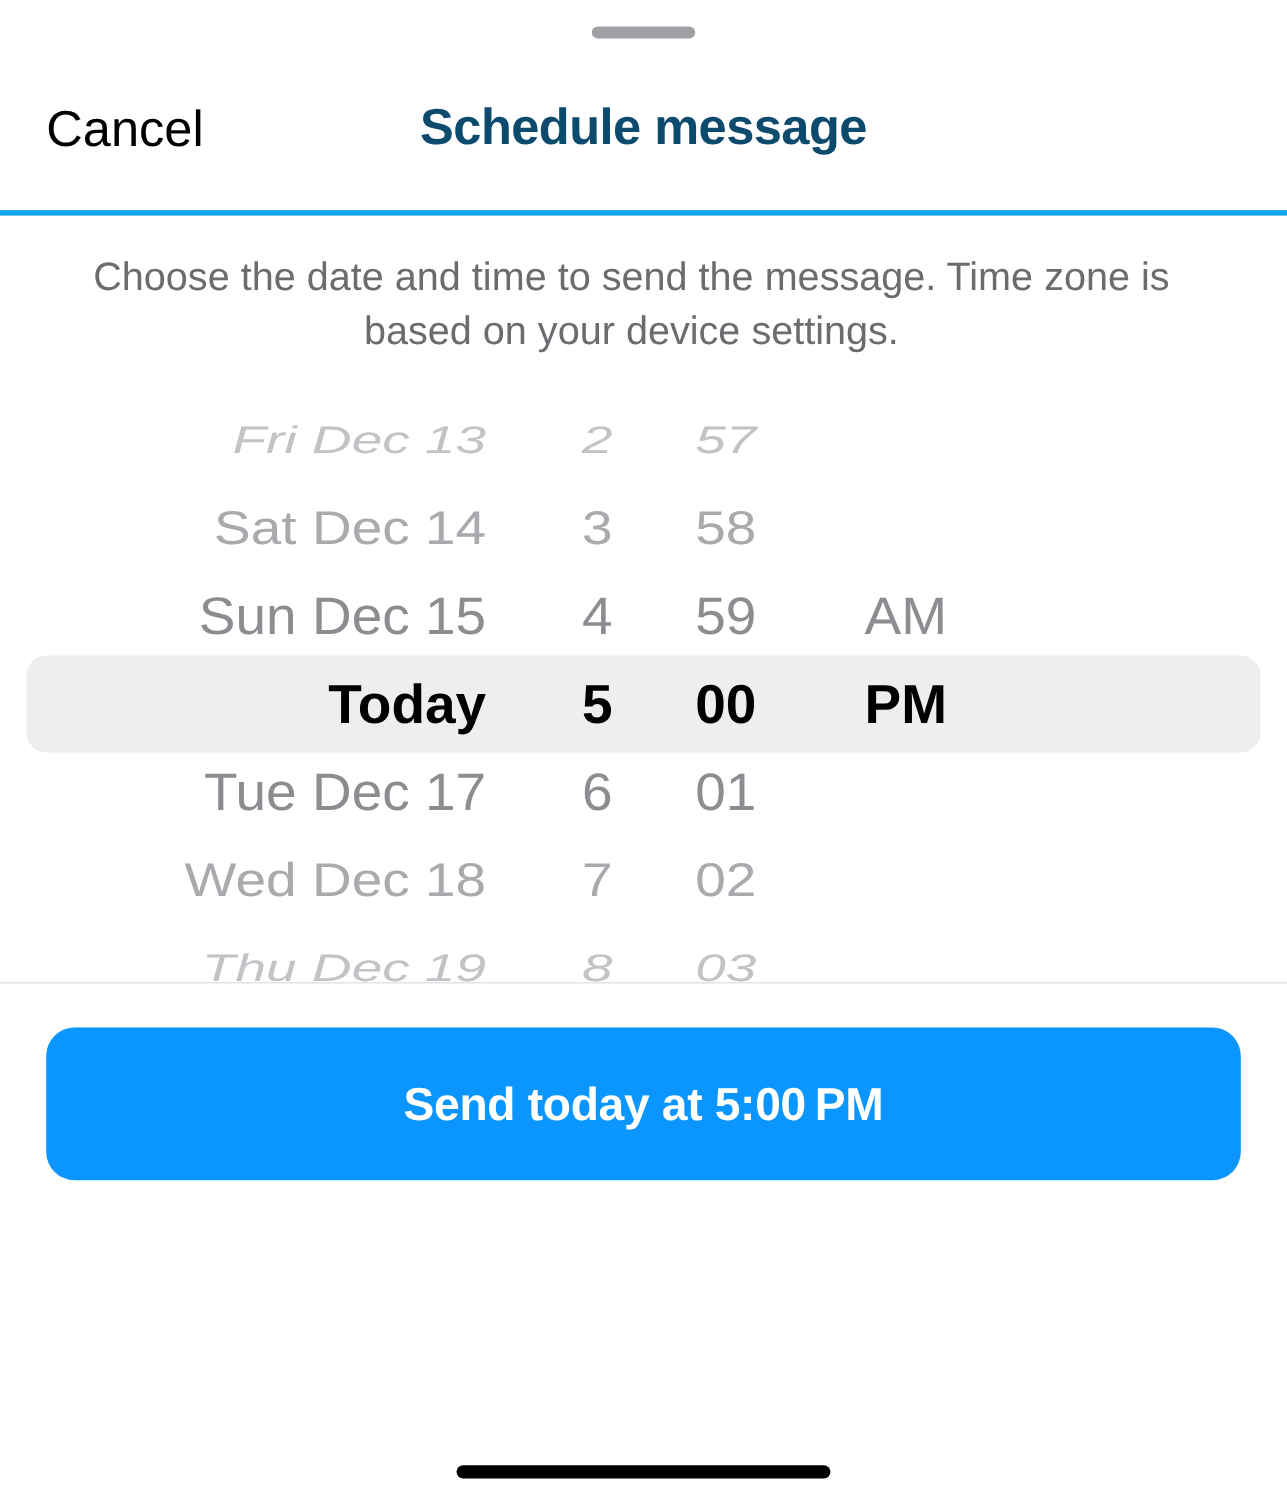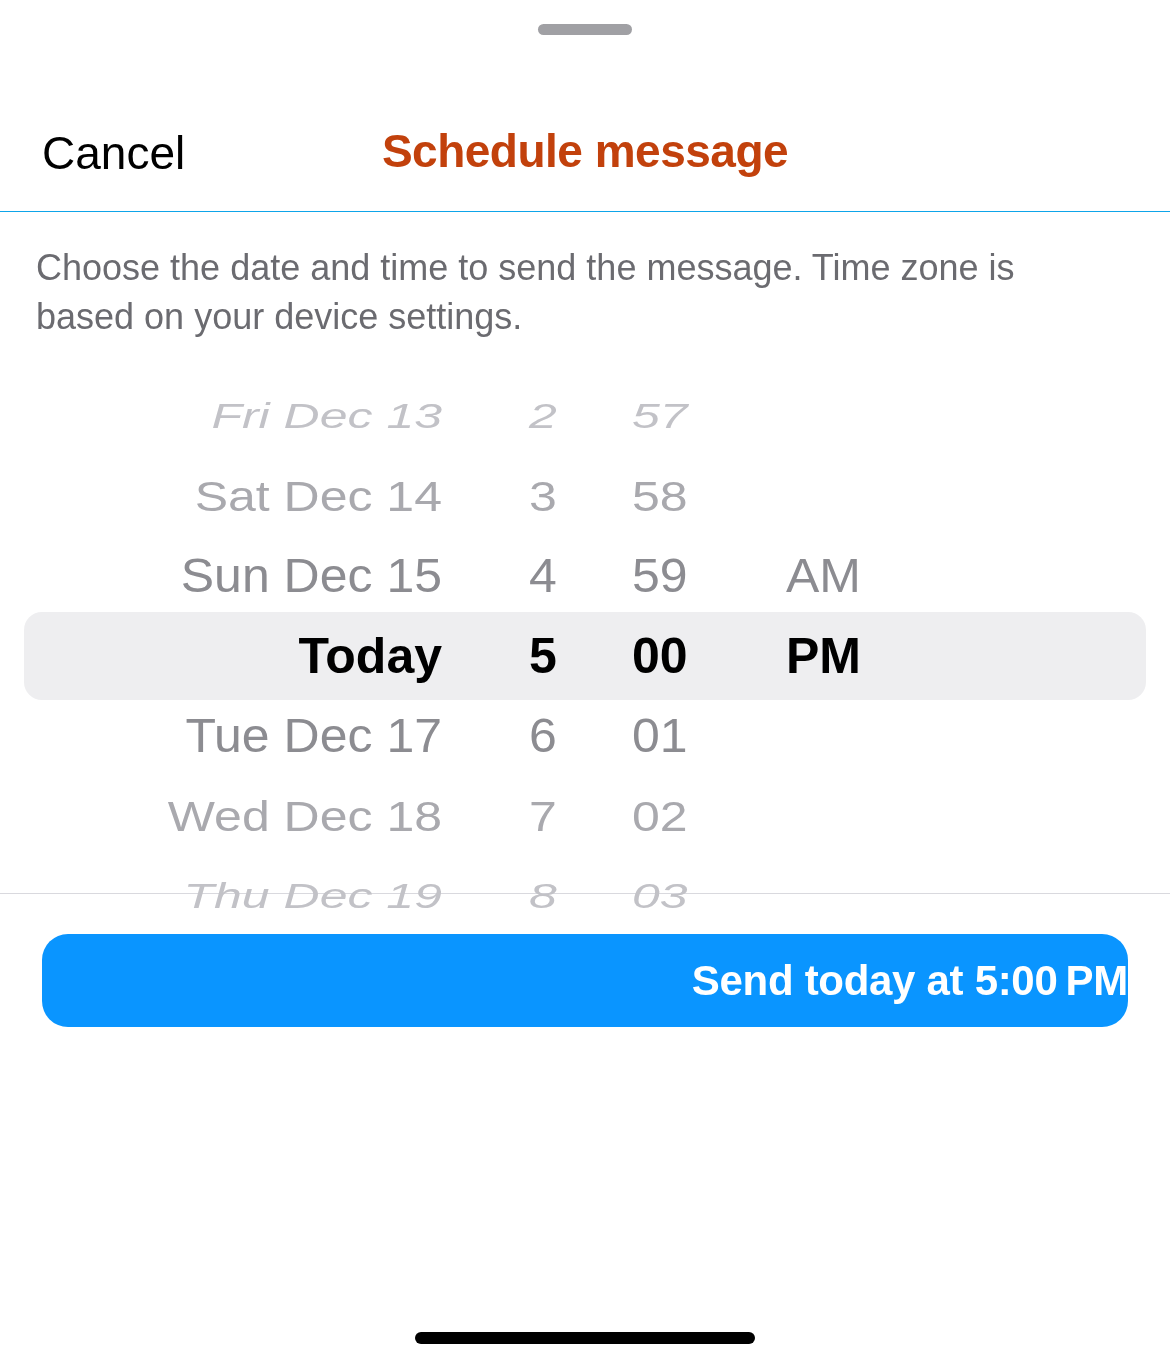--- a/index.html
+++ b/index.html
@@ -27,9 +27,8 @@
     }
     .header {
       position:relative;
-      height:176px;
-      border-bottom:1px solid #0ea5e9;
-      margin-top:36px;
+      height:196px;
+      border-bottom:5px solid #0ea5e9;
     }
     .cancel {
       position:absolute;

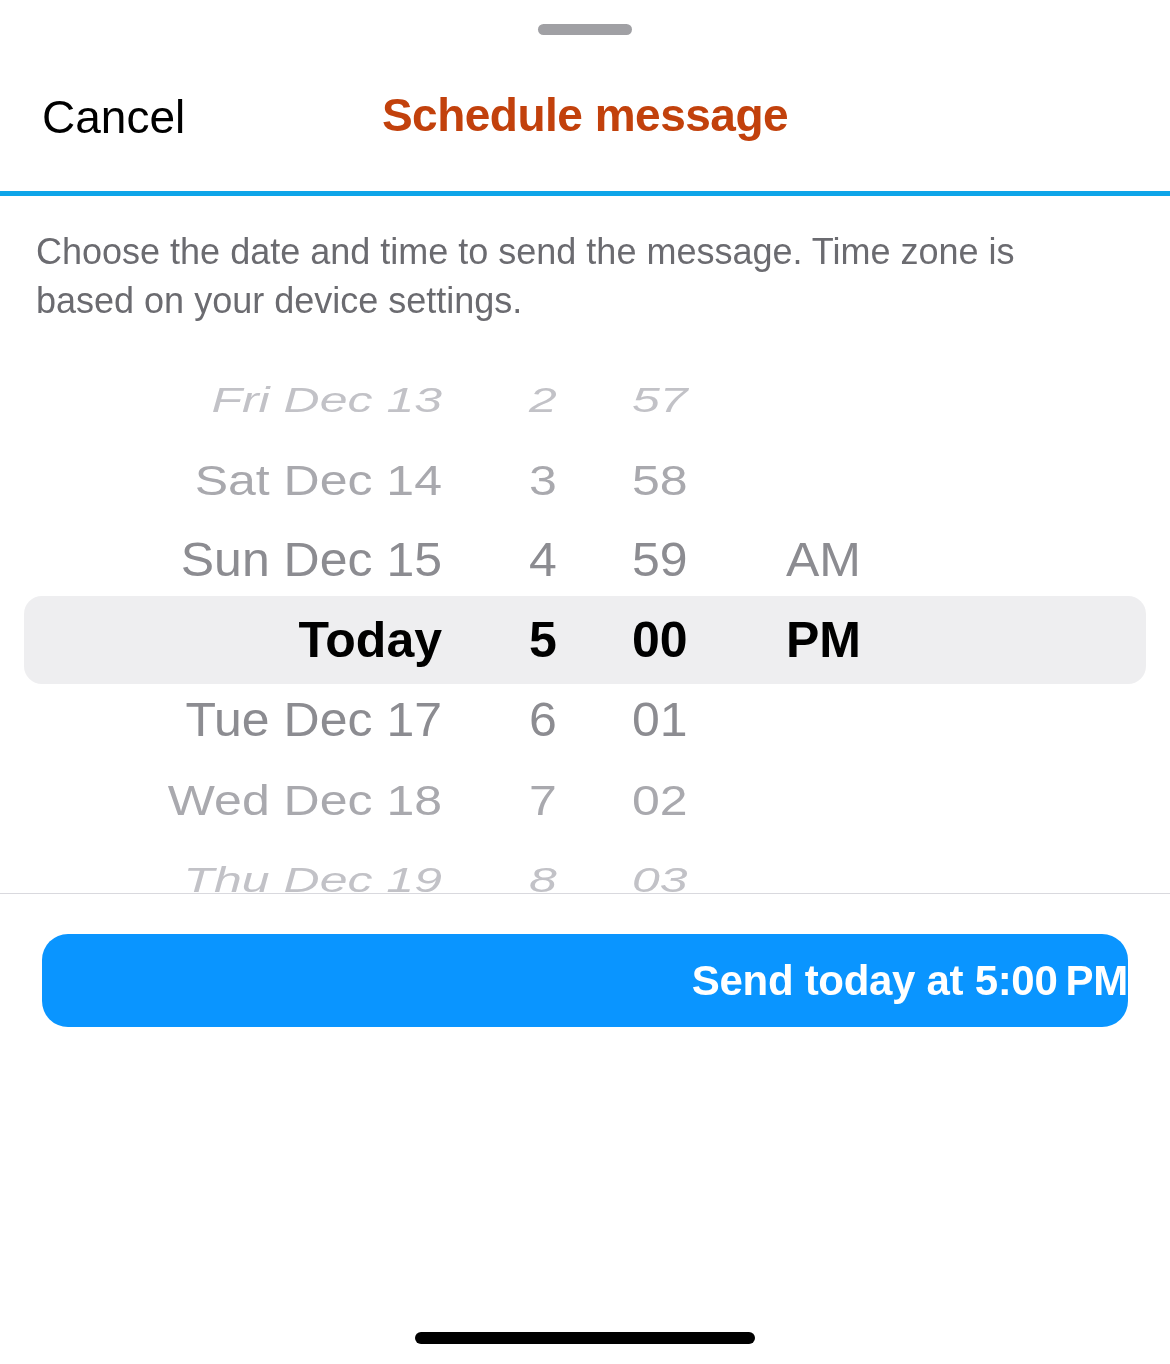--- a/index.html
+++ b/index.html
@@ -45,7 +45,7 @@
       transform:translateX(-50%);
       font-size:46px;
       font-weight:700;
-      color:#c2410c;
+      color:#0c4a6e;
       letter-spacing:-0.5px;
     }
     .subtitle {

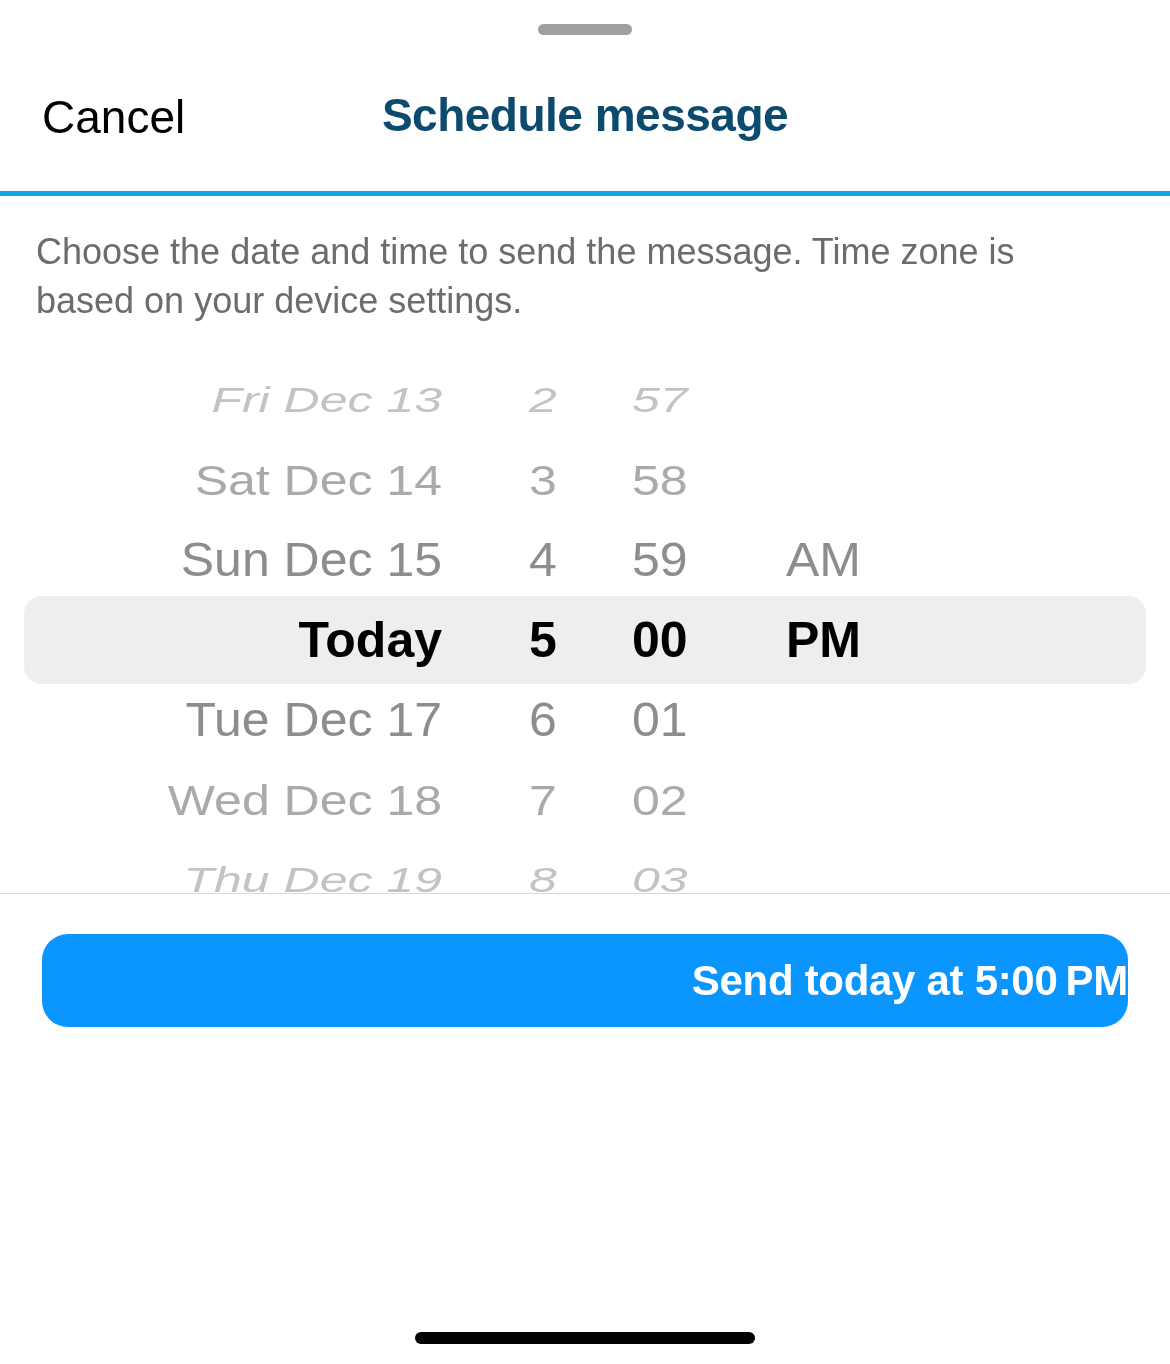--- a/index.html
+++ b/index.html
@@ -50,7 +50,7 @@
     }
     .subtitle {
       padding:32px 58px 0 36px;
-      text-align:left;
+      text-align:center;
       font-size:36px;
       line-height:1.35;
       color:#6b6b70;

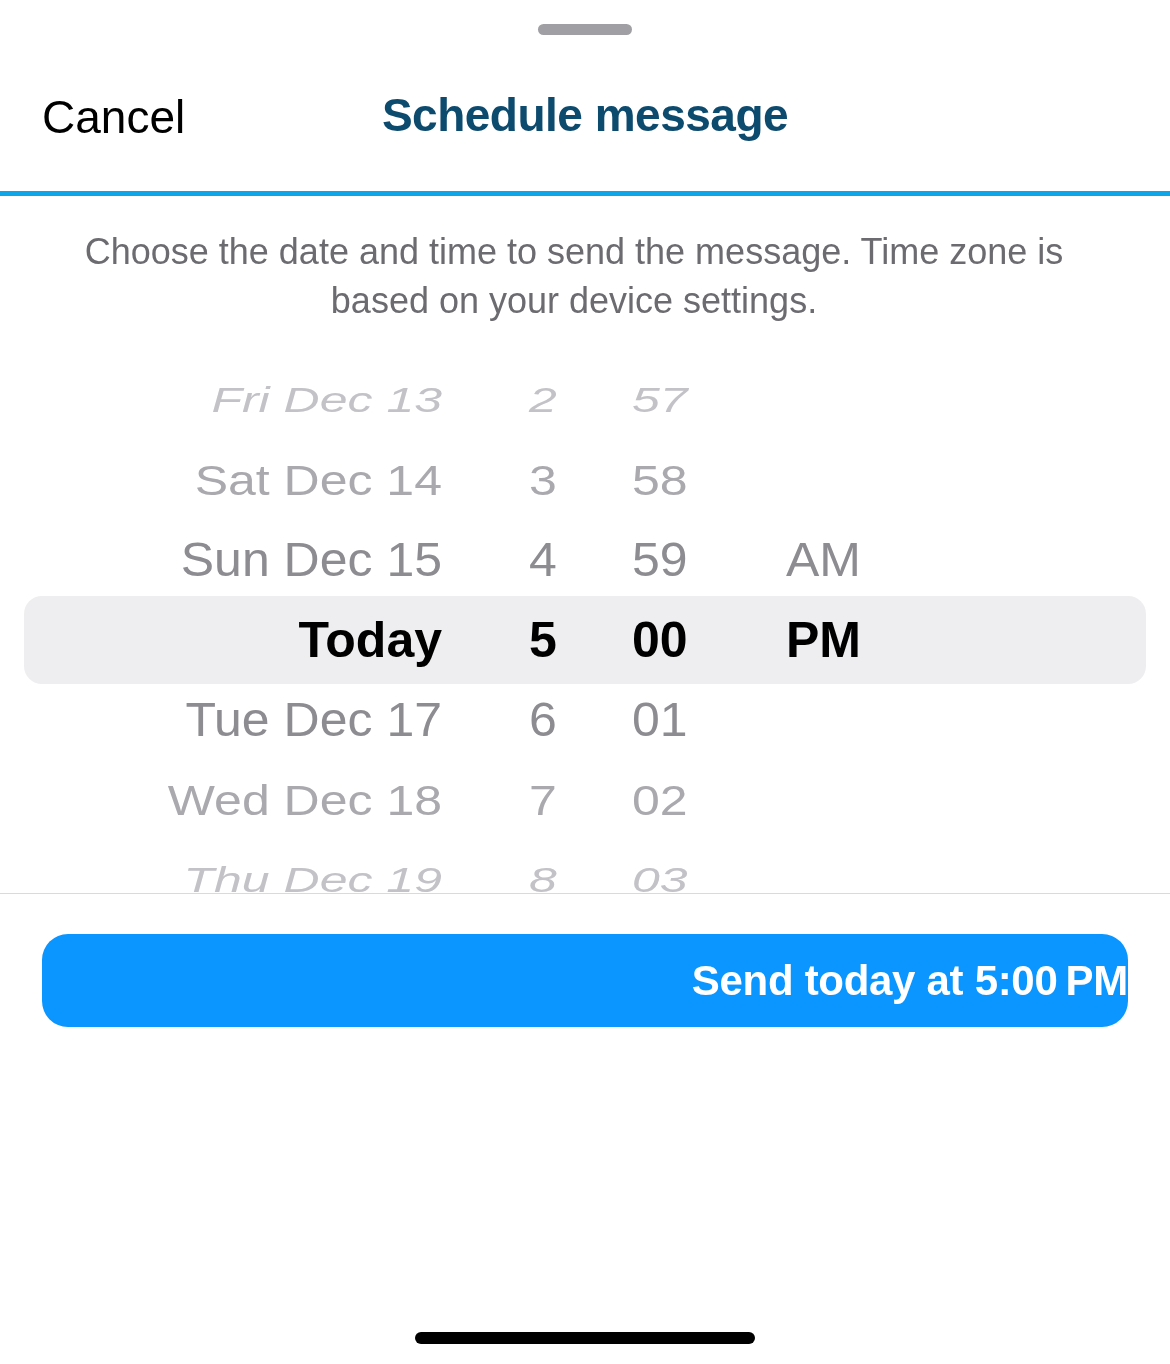--- a/index.html
+++ b/index.html
@@ -117,7 +117,7 @@
     .send-btn {
       position:absolute;
       top:934px; left:42px; right:42px;
-      height:93px;
+      height:139px;
       background:#0a95ff;
       border:none;
       border-radius:26px;
@@ -126,7 +126,6 @@
       font-weight:600;
       letter-spacing:-0.3px;
       cursor:pointer;
-      text-align:right;
     }
     .home-indicator {
       position:absolute;

